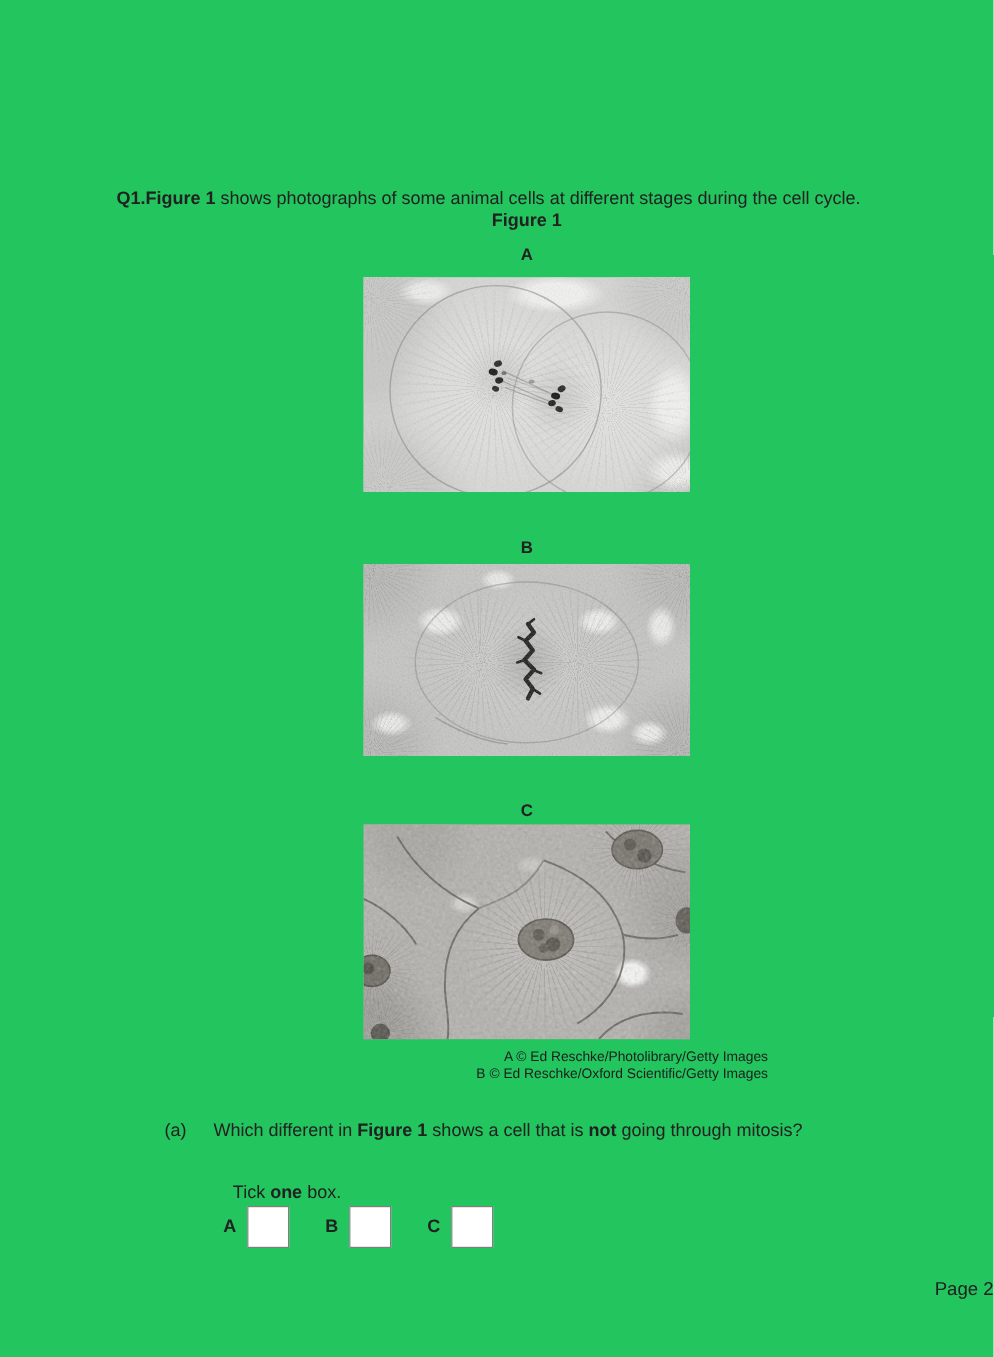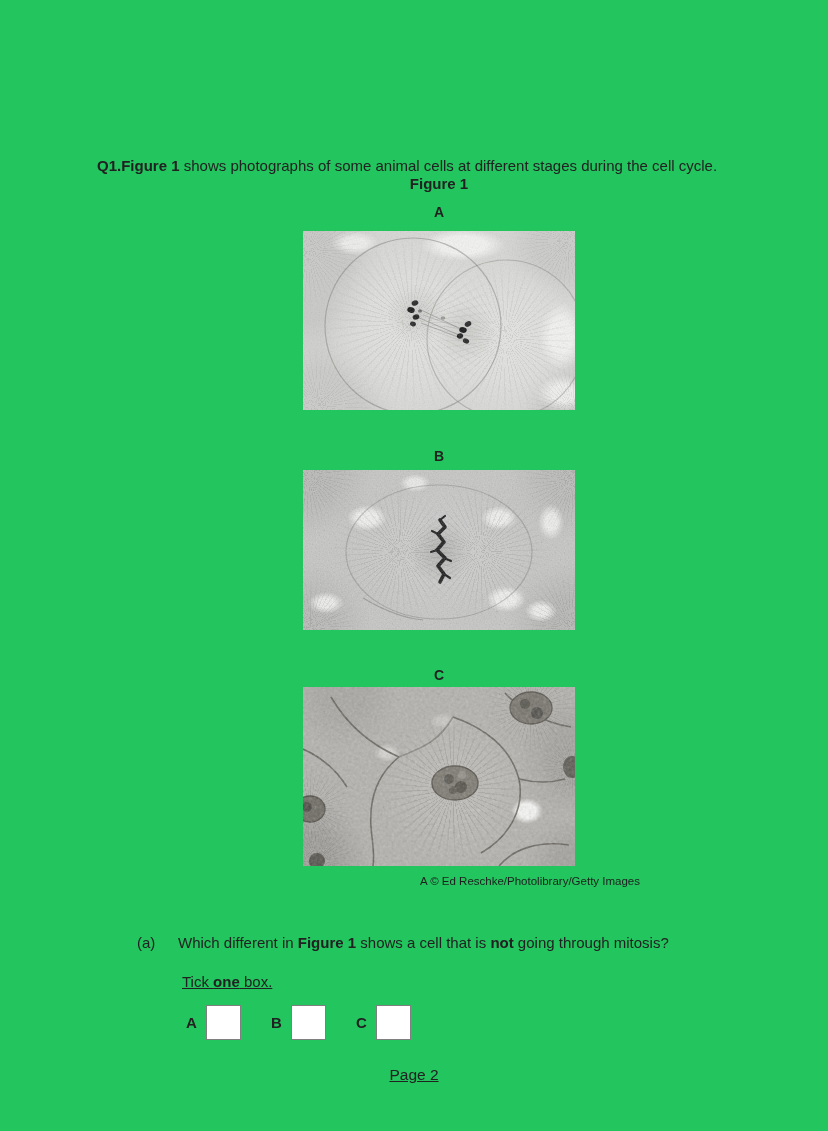--- a/index.html
+++ b/index.html
@@ -194,6 +194,7 @@
 
   <div class="abs credits">
     <div>A © Ed Reschke/Photolibrary/Getty Images</div>
+    <div>B © Ed Reschke/Oxford Scientific/Getty Images</div>
   </div>
 
   <div class="abs qa-label">(a)</div>

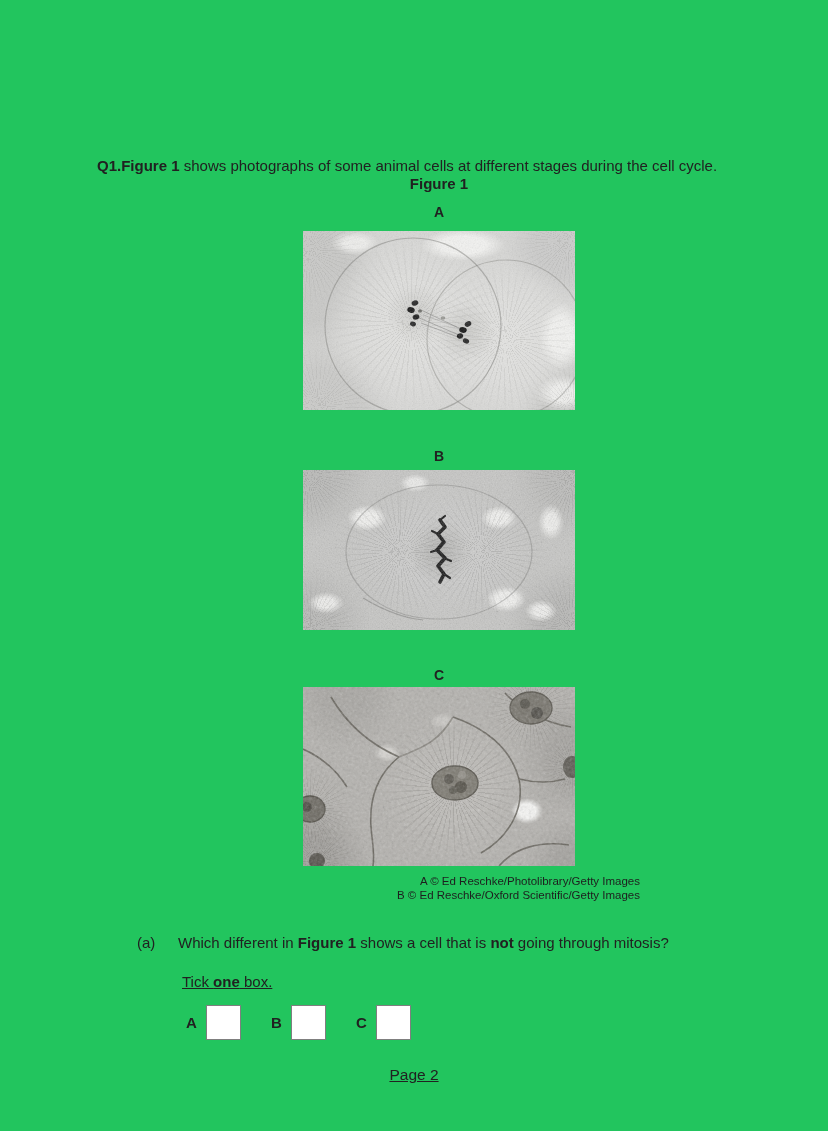--- a/index.html
+++ b/index.html
@@ -200,7 +200,7 @@
   <div class="abs qa-label">(a)</div>
   <p class="abs qa-text" style="margin:0;"><span>Which different in </span><b>Figure 1</b><span> shows a cell that is </span><b>not</b><span> going through mitosis?</span></p>
 
-  <p class="abs tick-line" style="margin:4px;text-decoration:underline;"><span>Tick </span><b>one</b><span> box.</span></p>
+  <p class="abs tick-line" style="margin:16px;"><span>Tick </span><b>one</b><span> box.</span></p>
 
   <div class="abs opt opt-a">
     <span class="opt-label">A</span>

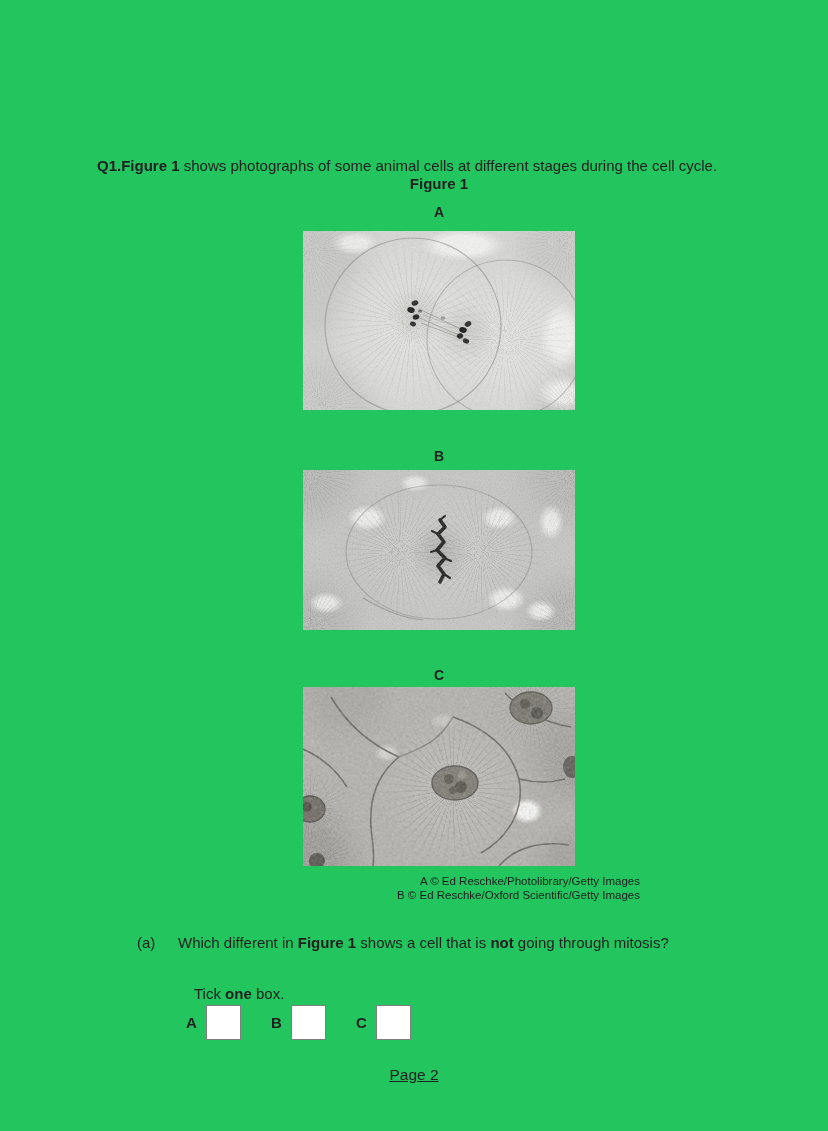--- a/index.html
+++ b/index.html
@@ -18,7 +18,7 @@
   .qa-label{left:137px;top:934px;font-size:15px;}
   .qa-text{left:178px;top:934px;width:590px;font-size:15px;line-height:18px;}
   .tick-line{left:178px;top:969px;font-size:15px;}
-  .footer{left:0;top:1066px;width:828px;text-align:center;font-size:15.5px;text-decoration:underline;}
+  .footer{left:0;top:1066px;width:828px;text-align:right;font-size:15.5px;}
   
   .opt{top:1004px;display:flex;align-items:center;gap:9px;height:36px;}
   .opt-a{left:186px;} .opt-b{left:271px;} .opt-c{left:356px;}

